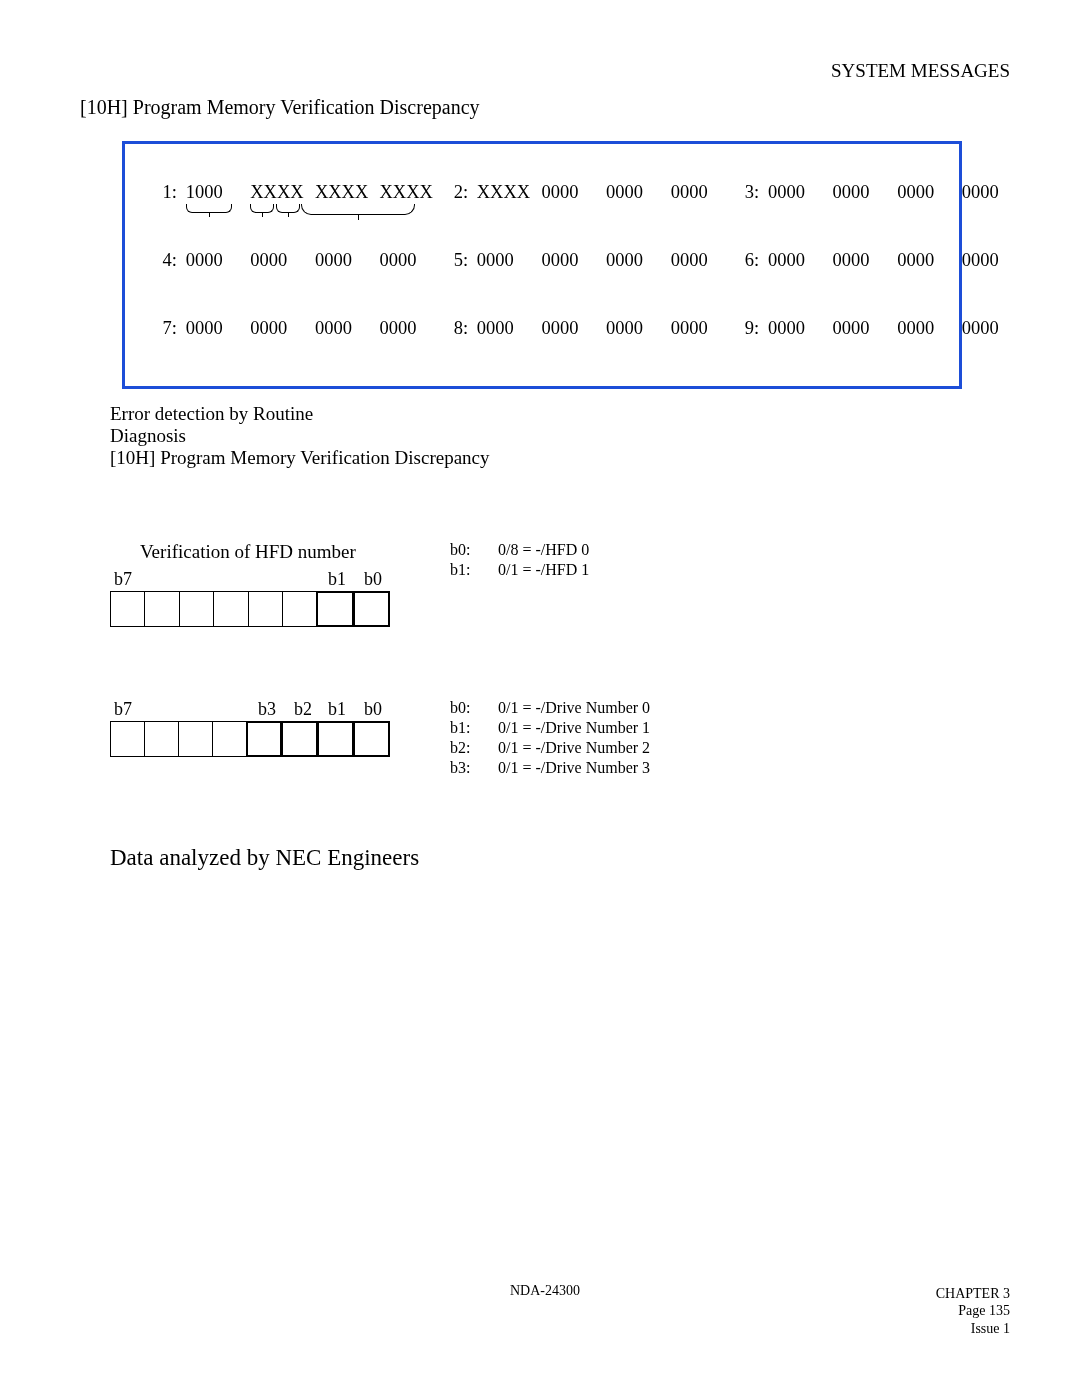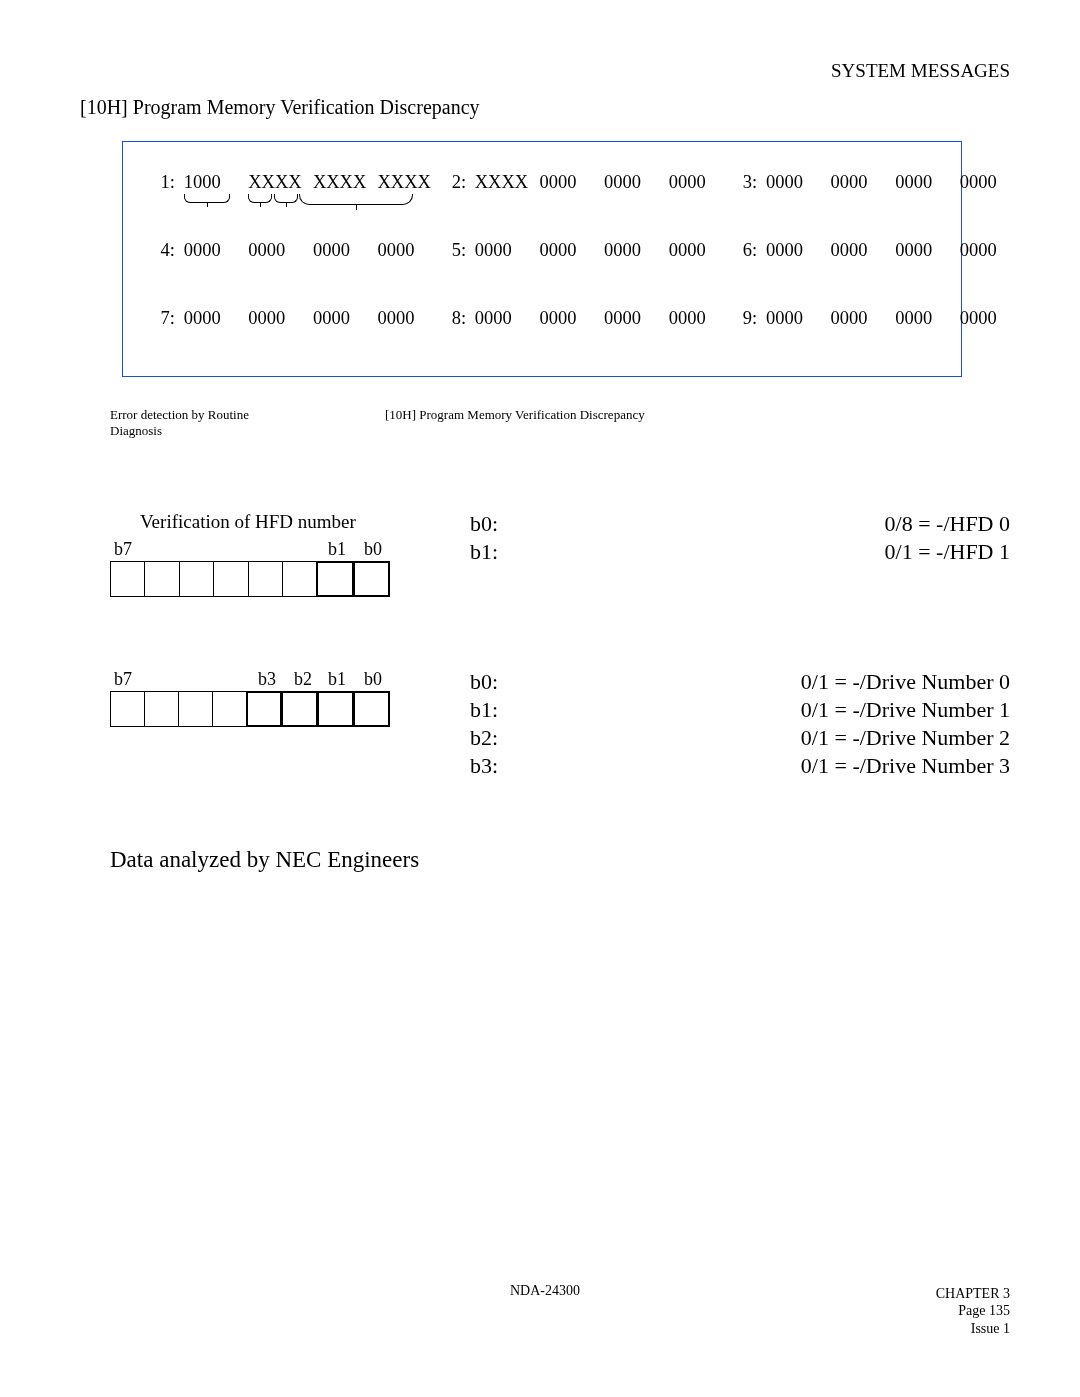--- a/index.html
+++ b/index.html
@@ -26,9 +26,9 @@
     margin-bottom: 22px;
   }
   .databox {
-    border: 1px solid #1d4ed8;
+    border: 3px solid #1d4ed8;
     margin-left: 42px;
-    padding: 10px 20px 22px 28px;
+    padding: 18px 20px 22px 28px;
     font-size: 18.5px;
     width: 840px;
     box-sizing: border-box;

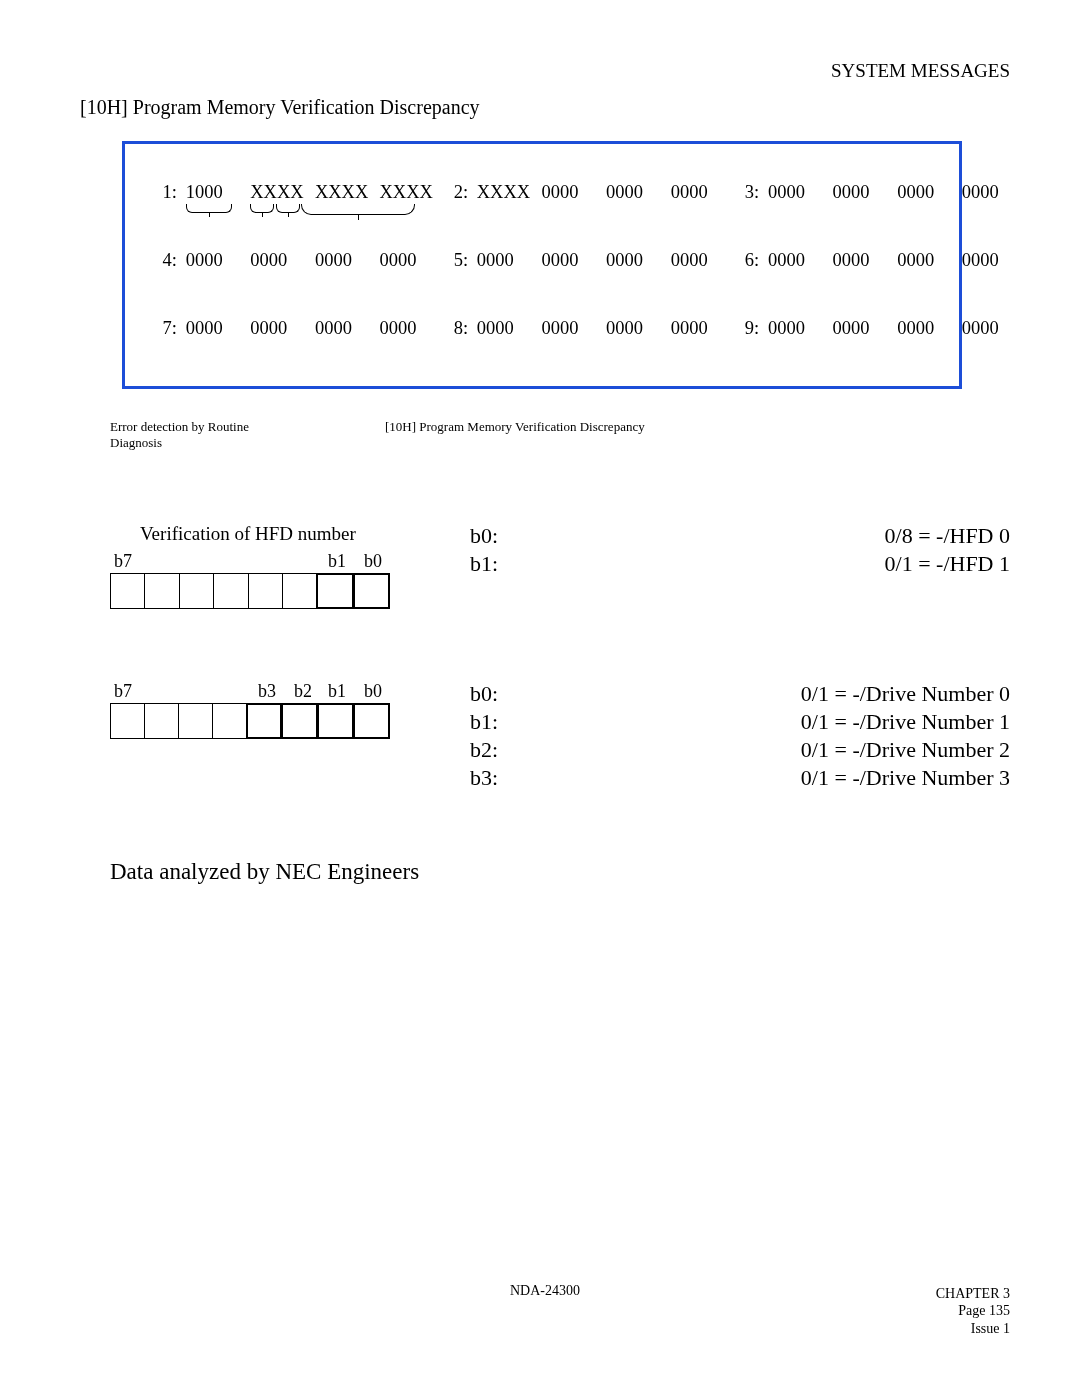--- a/index.html
+++ b/index.html
@@ -133,8 +133,9 @@
   .two-col {
     display: flex;
     margin-left: 30px;
-    margin-top: 30px;
-    font-size: 13px;
+    margin-top: 14px;
+    font-size: 19px;
+    flex-direction: column;
   }
   .two-col .left {
     width: 275px;

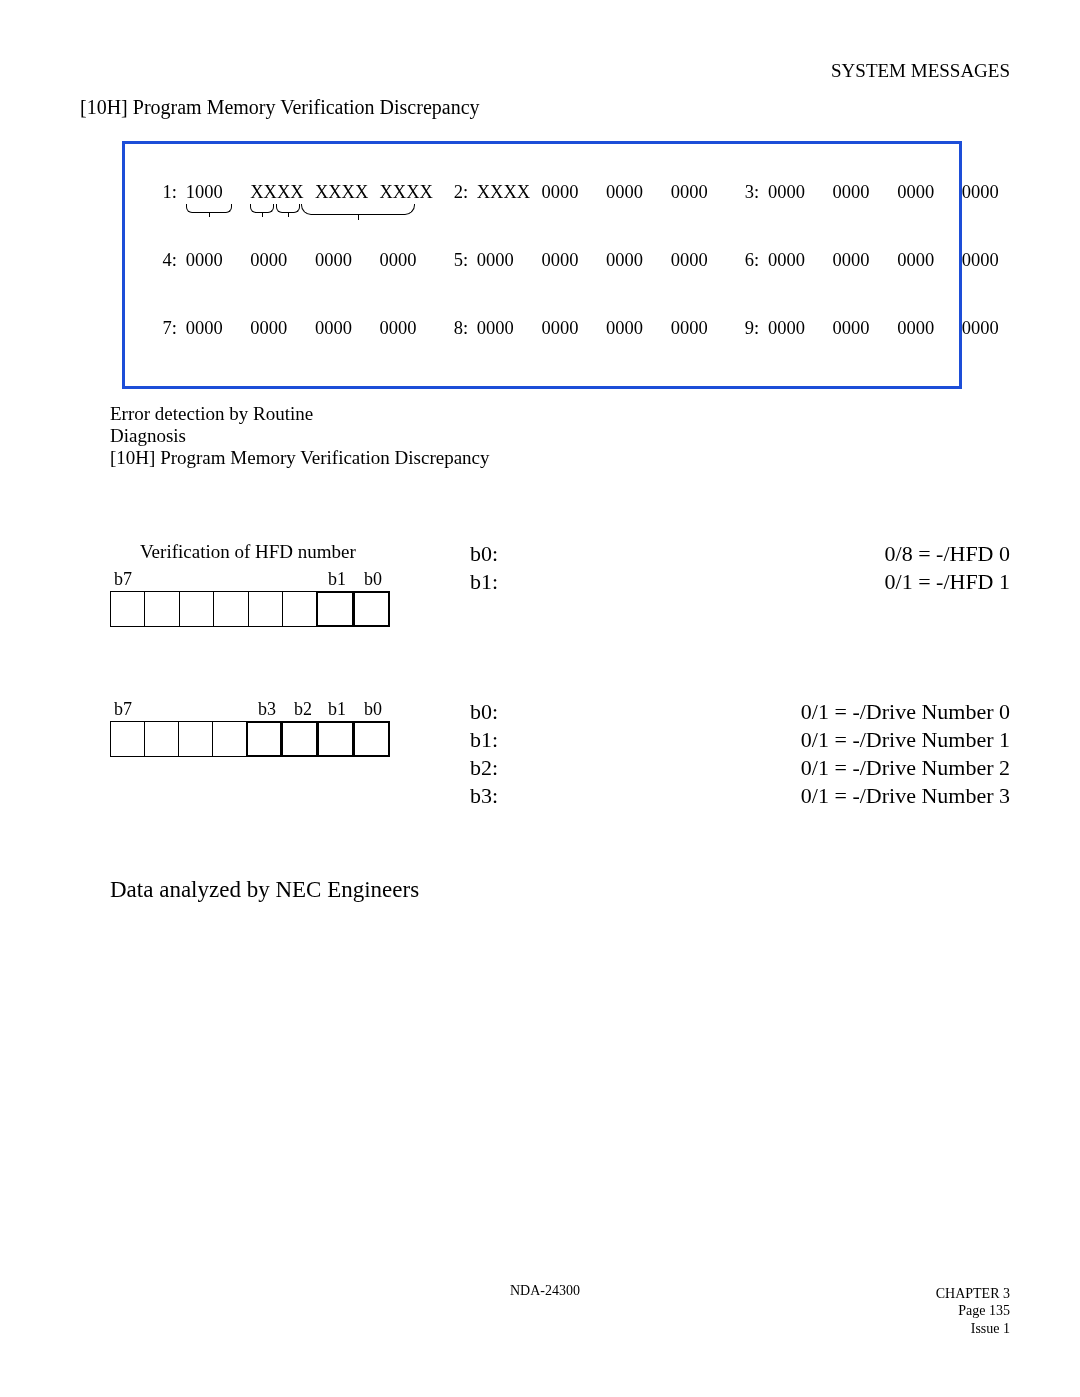--- a/index.html
+++ b/index.html
@@ -188,8 +188,7 @@
   .desc-line {
     display: flex;
     margin-bottom: 2px;
-    font-size: 22px;
-    text-align: right;
+    font-size: 16px;
   }
   .desc-line .k { width: 48px; }
   .desc-line .v { flex: 1; }

